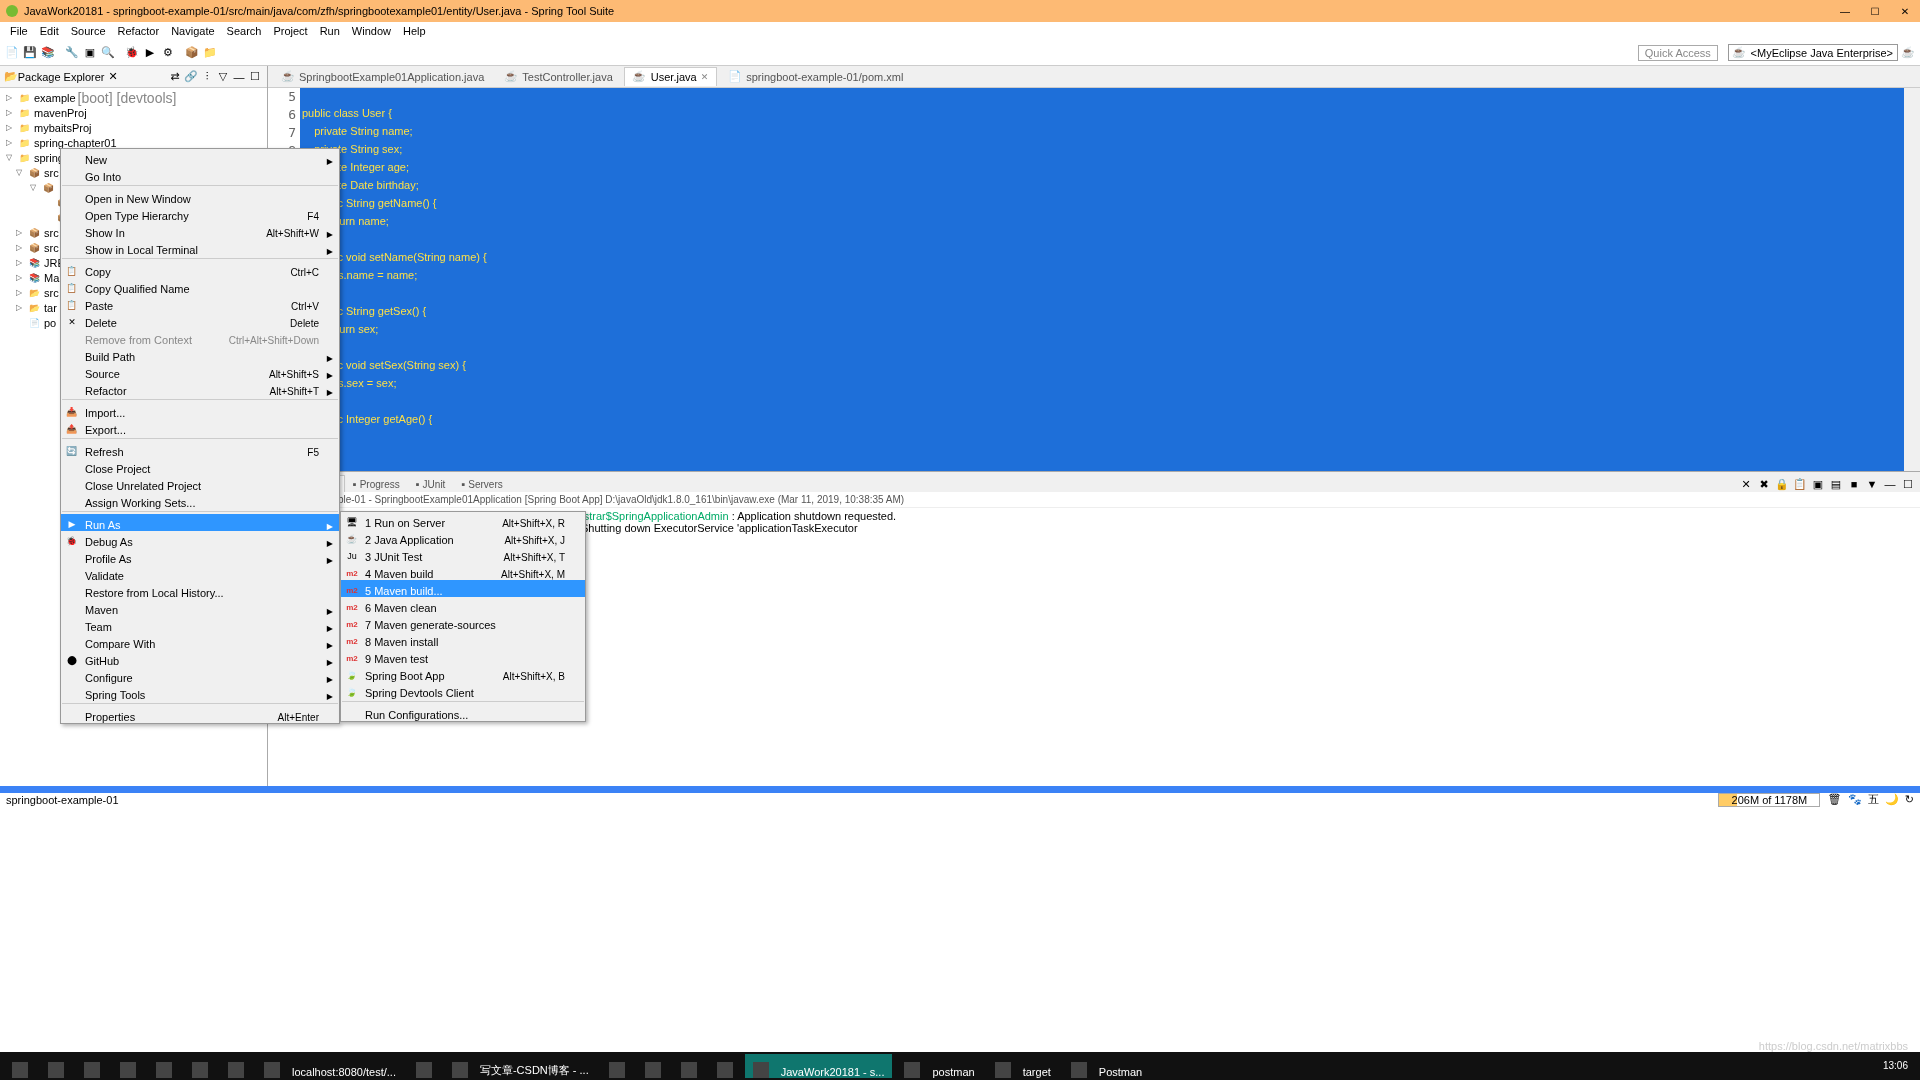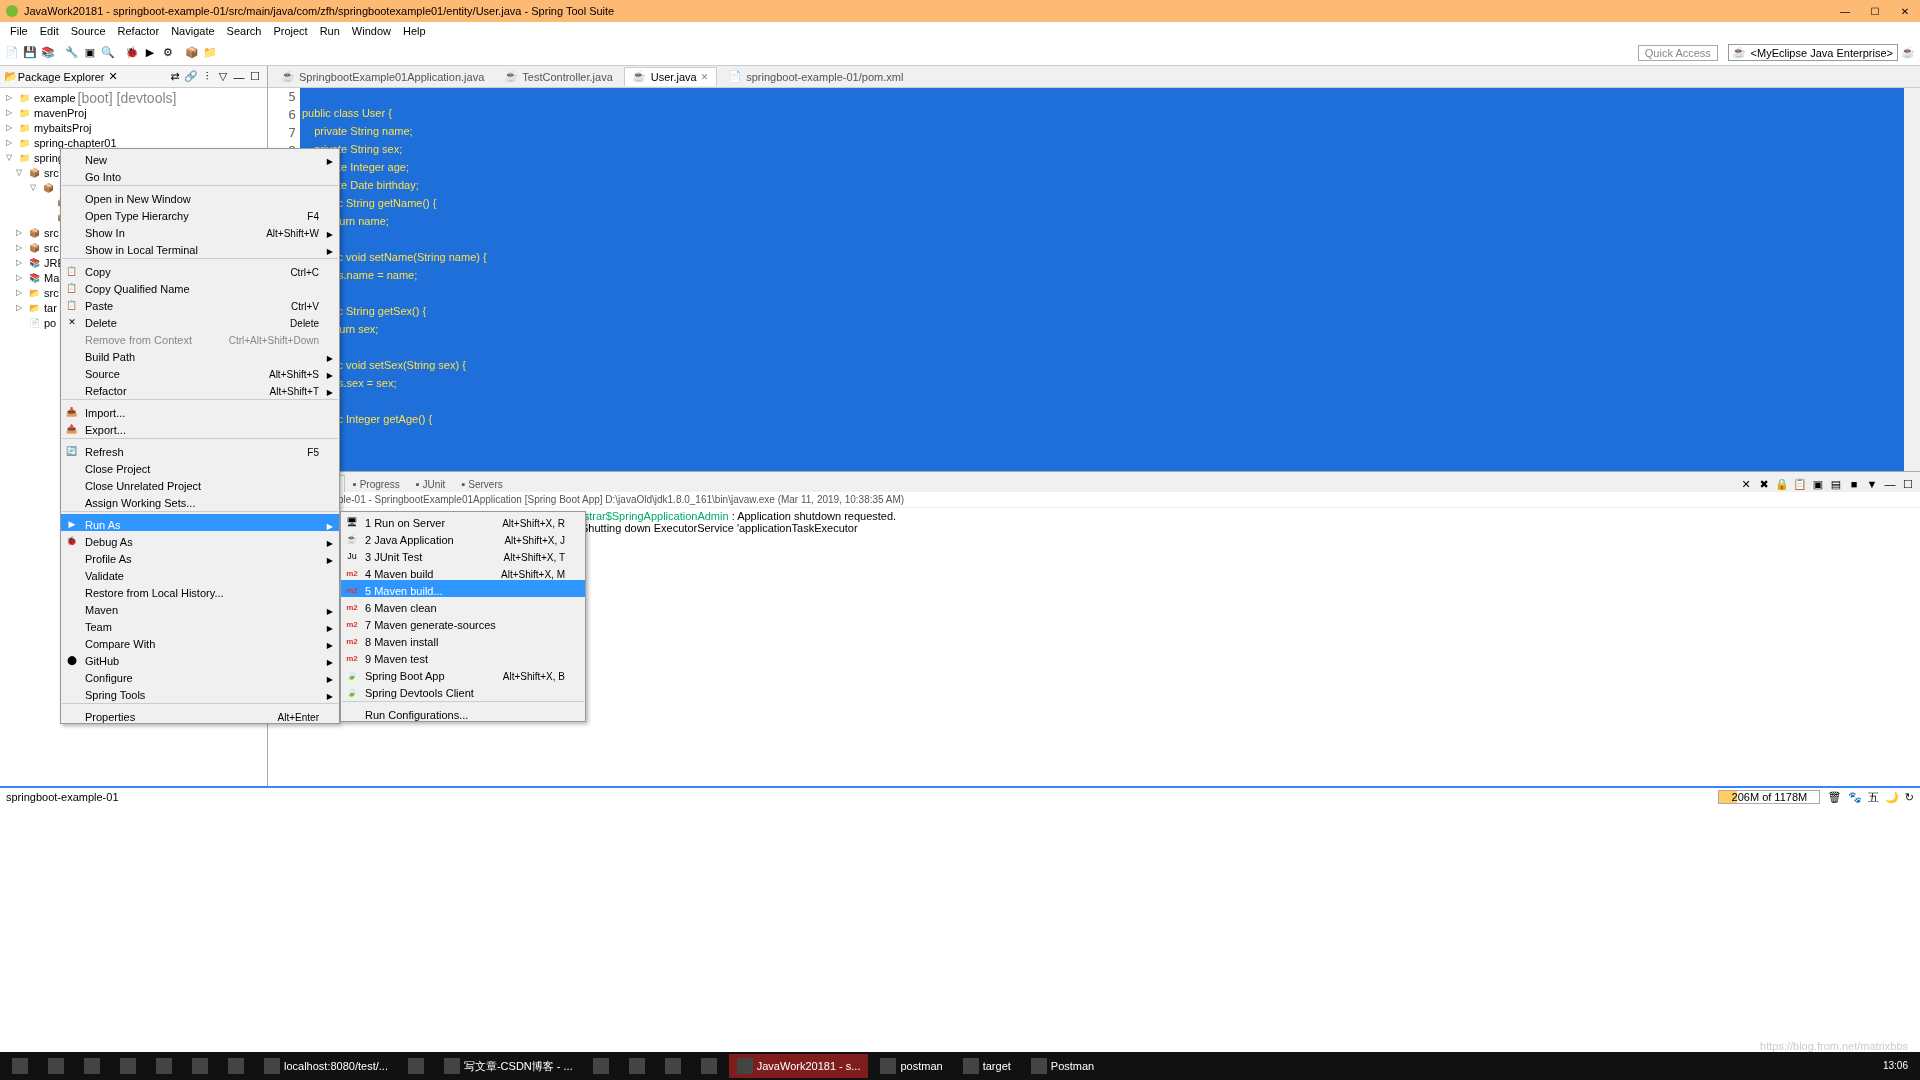--- a/index.html
+++ b/index.html
@@ -57,7 +57,7 @@
 .console-header{padding:2px 6px;font-size:10px;color:#555;border-bottom:1px solid #eee}
 .console-body{flex:1;padding:2px 6px;font-family:Consolas,monospace;font-size:12px;overflow:hidden;white-space:pre}
 .c-ts{color:#000}.c-info{color:#0a0}.c-pid{color:#c0008b}.c-th{color:#000}.c-cl{color:#0a6}.c-msg{color:#000}
-.status{height:20px;border-top:2px solid #3b82f6;display:flex;align-items:center;padding:0 6px;font-size:10px}
+.status{height:20px;border-top:7px solid #3b82f6;display:flex;align-items:center;padding:0 6px;font-size:10px}
 .status .mid{margin-left:auto;display:flex;align-items:center;gap:6px}
 .heap{width:102px;height:14px;border:1px solid #aaa;position:relative;font-size:9px;display:flex;align-items:center;justify-content:center}
 .heap::before{content:"";position:absolute;left:0;top:0;height:100%;width:18%;background:#fc6}

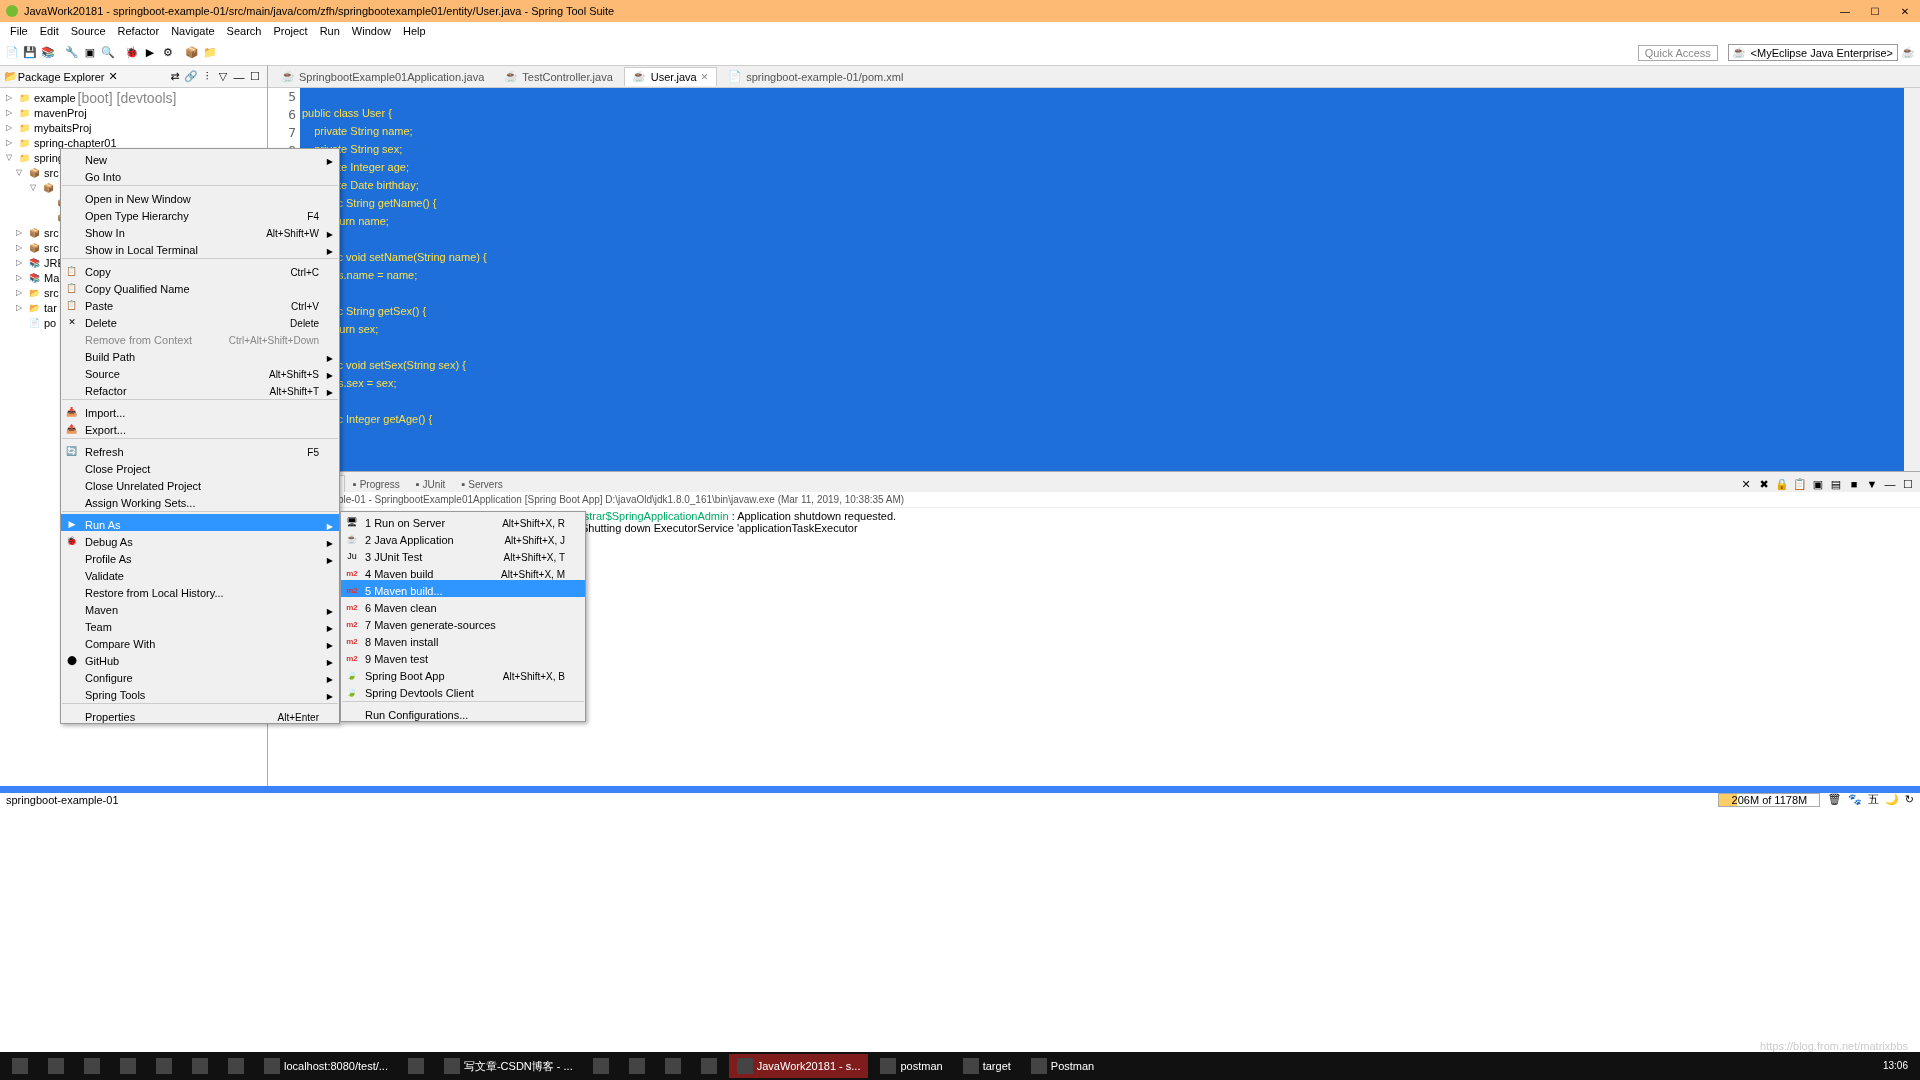--- a/index.html
+++ b/index.html
@@ -515,7 +515,7 @@
     </div>
   </div>
 
-<div class="watermark">https://blog.from.net/matrixbbs</div>
+<div class="watermark">https://blog.csdn.net/matrixbbs</div>
 
 <div class="taskbar" id="taskbar">
 <div class="task">

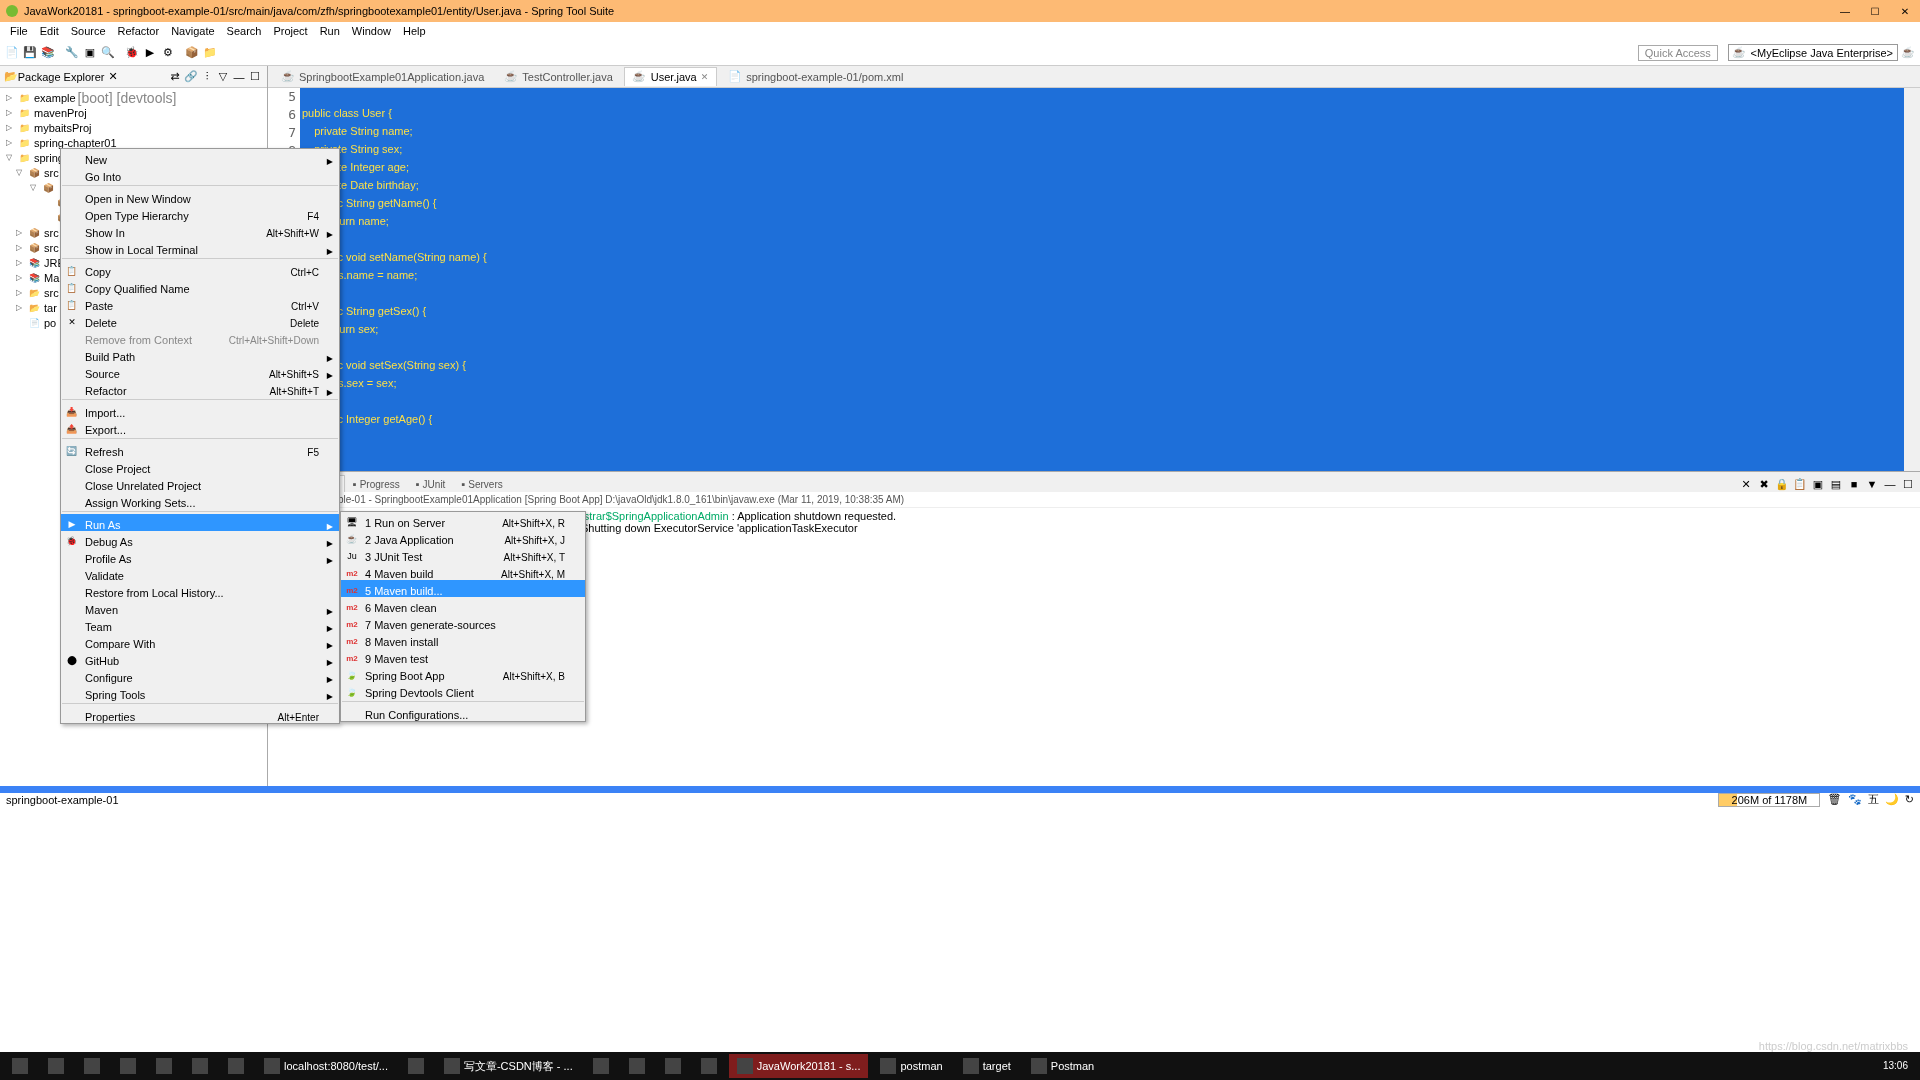--- a/index.html
+++ b/index.html
@@ -64,7 +64,7 @@
 .heap span{position:relative;z-index:1}
 .watermark{position:absolute;right:12px;bottom:28px;color:#ccc;font-size:11px}
 .taskbar{position:absolute;left:0;bottom:0;right:0;height:28px;background:#111;display:flex;align-items:center;padding:0 4px;gap:4px}
-.task{height:24px;padding:0 8px;display:flex;align-items:center;gap:4px;color:#fff;font-size:10px}
+.task{height:24px;padding:0 8px;display:flex;align-items:flex-end;gap:12px;color:#fff;font-size:10px}
 .task.active{background:#7f1d1d}
 .task .ticon{width:16px;height:16px;background:#444}
 .clock{margin-left:auto;color:#fff;font-size:10px;padding:0 8px;text-align:center;line-height:12px}

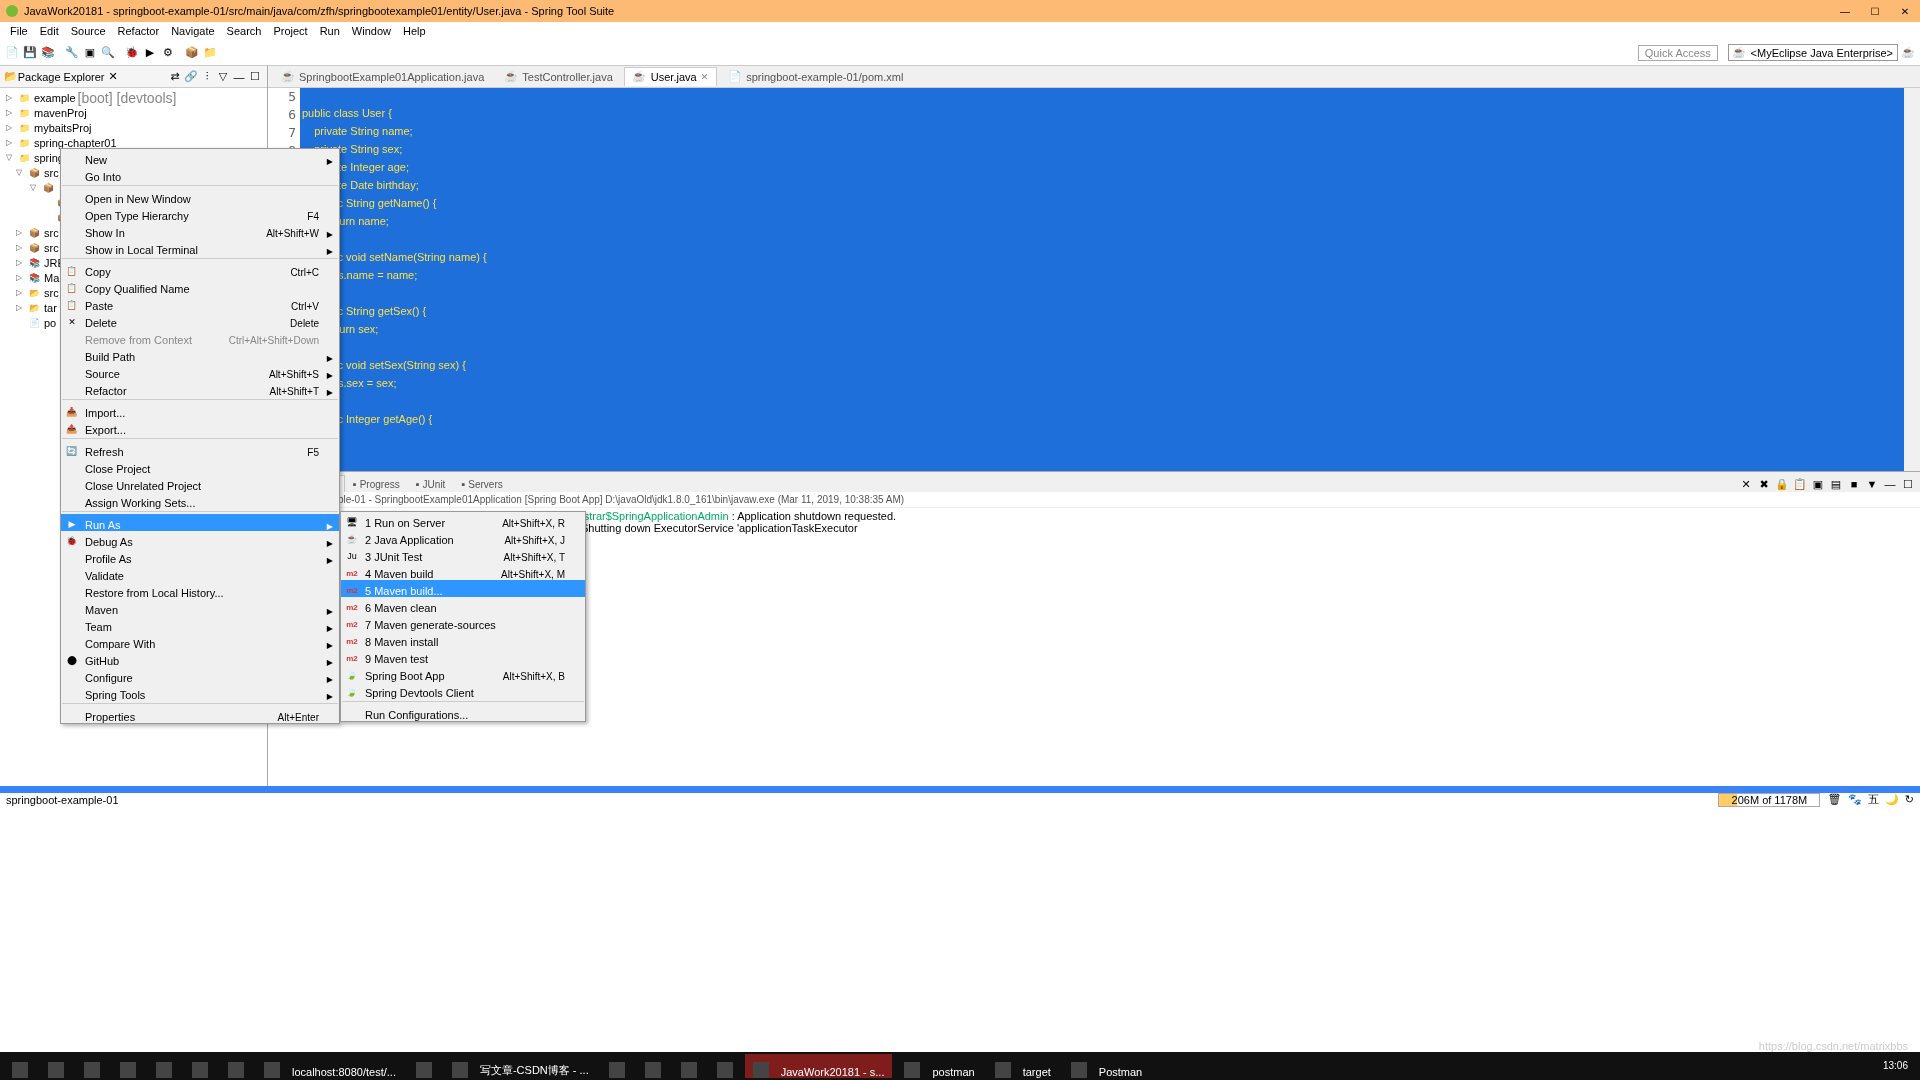--- a/index.html
+++ b/index.html
@@ -65,7 +65,7 @@
 .watermark{position:absolute;right:12px;bottom:28px;color:#ccc;font-size:11px}
 .taskbar{position:absolute;left:0;bottom:0;right:0;height:28px;background:#111;display:flex;align-items:center;padding:0 4px;gap:4px}
 .task{height:24px;padding:0 8px;display:flex;align-items:flex-end;gap:12px;color:#fff;font-size:10px}
-.task.active{background:#7f1d1d}
+.task.active{background:#0f766e}
 .task .ticon{width:16px;height:16px;background:#444}
 .clock{margin-left:auto;color:#fff;font-size:10px;padding:0 8px;text-align:center;line-height:12px}
 .sm-ico{width:14px;height:14px;display:inline-block}

